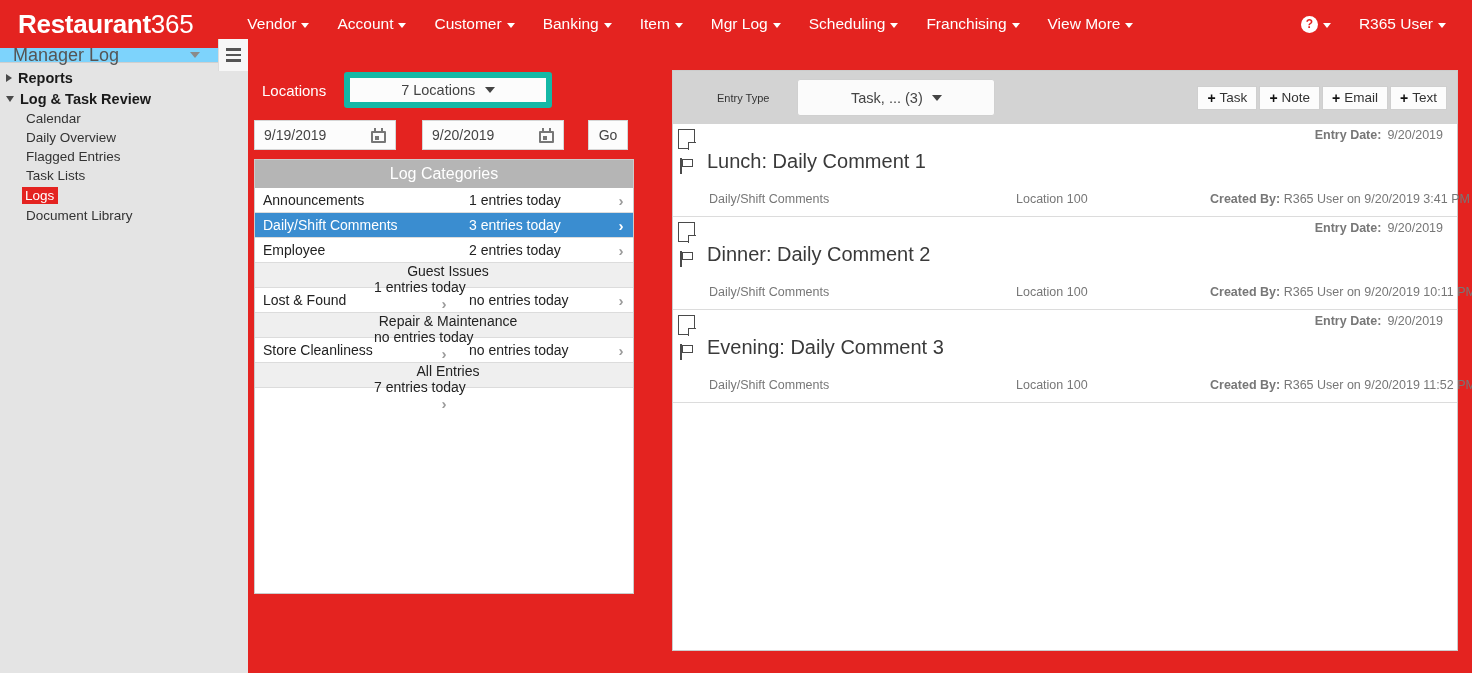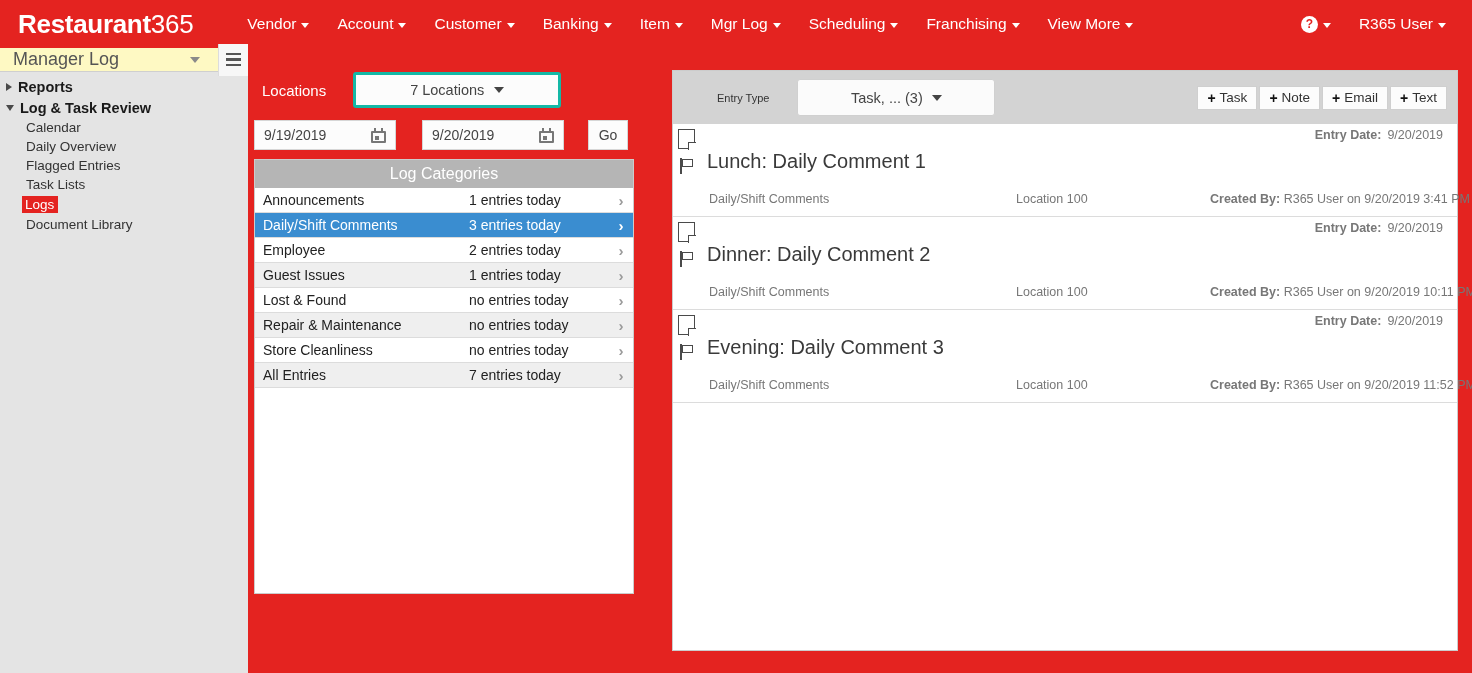--- a/index.html
+++ b/index.html
@@ -49,7 +49,7 @@
     background: #e4e4e4;
   }
   #sidebar-head {
-    height: 24px; background: #fef9c3; border-bottom: 1px solid #cfcfcf;
+    height: 15px; background: #7dd3fc; border-bottom: 1px solid #cfcfcf;
     display: flex; align-items: center;
   }
   #sidebar-title {

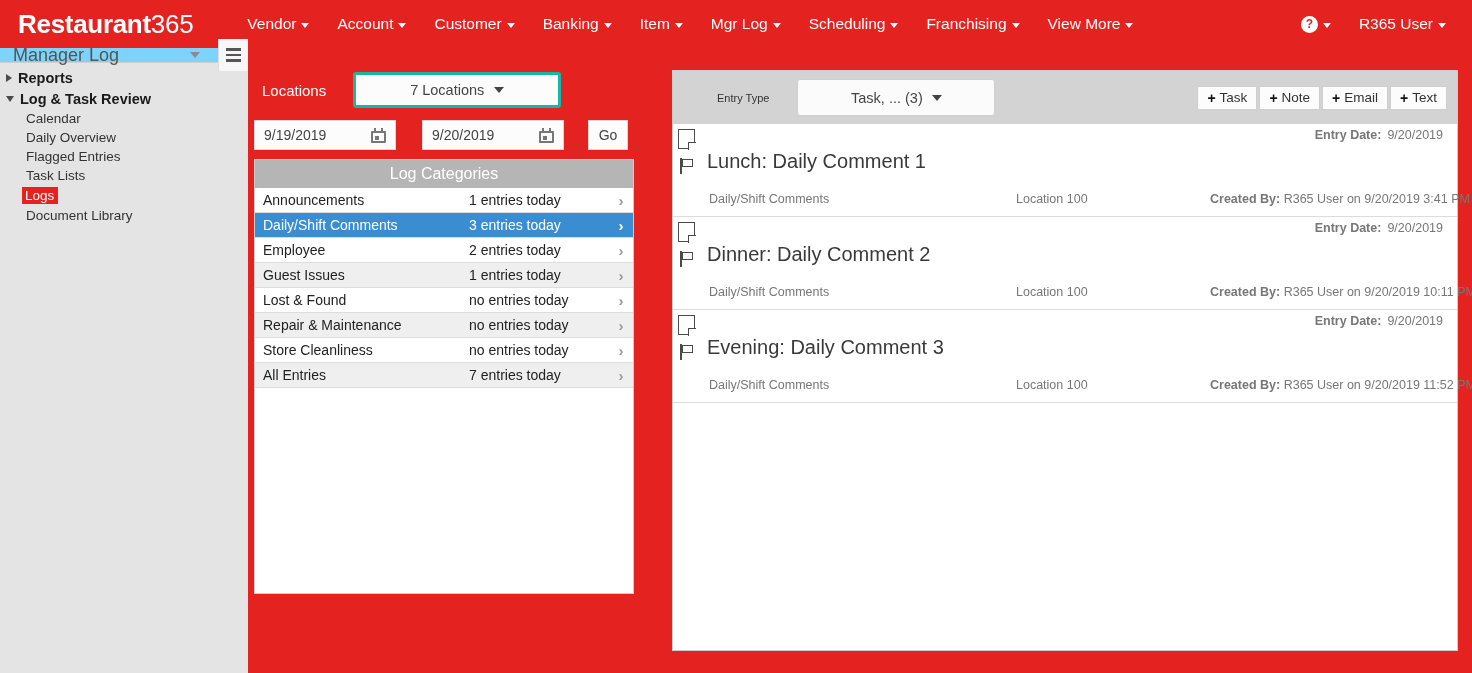--- a/index.html
+++ b/index.html
@@ -103,8 +103,8 @@
   #locrow { display: flex; align-items: center; height: 40px; }
   #loclabel { color: #ffffff; font-size: 15px; padding-left: 8px; white-space: nowrap; }
   #locselect {
-    margin-left: 27px; width: 208px; height: 36px; background: #fcfcfc;
-    border: 3px solid #14b8a6; border-radius: 3px;
+    margin-left: 18px; width: 208px; height: 36px; background: #fcfcfc;
+    border: 6px solid #14b8a6; border-radius: 3px;
     display: flex; align-items: center; justify-content: center; gap: 10px;
     font-size: 14.5px; color: #444444; cursor: pointer; text-align: center;
   }

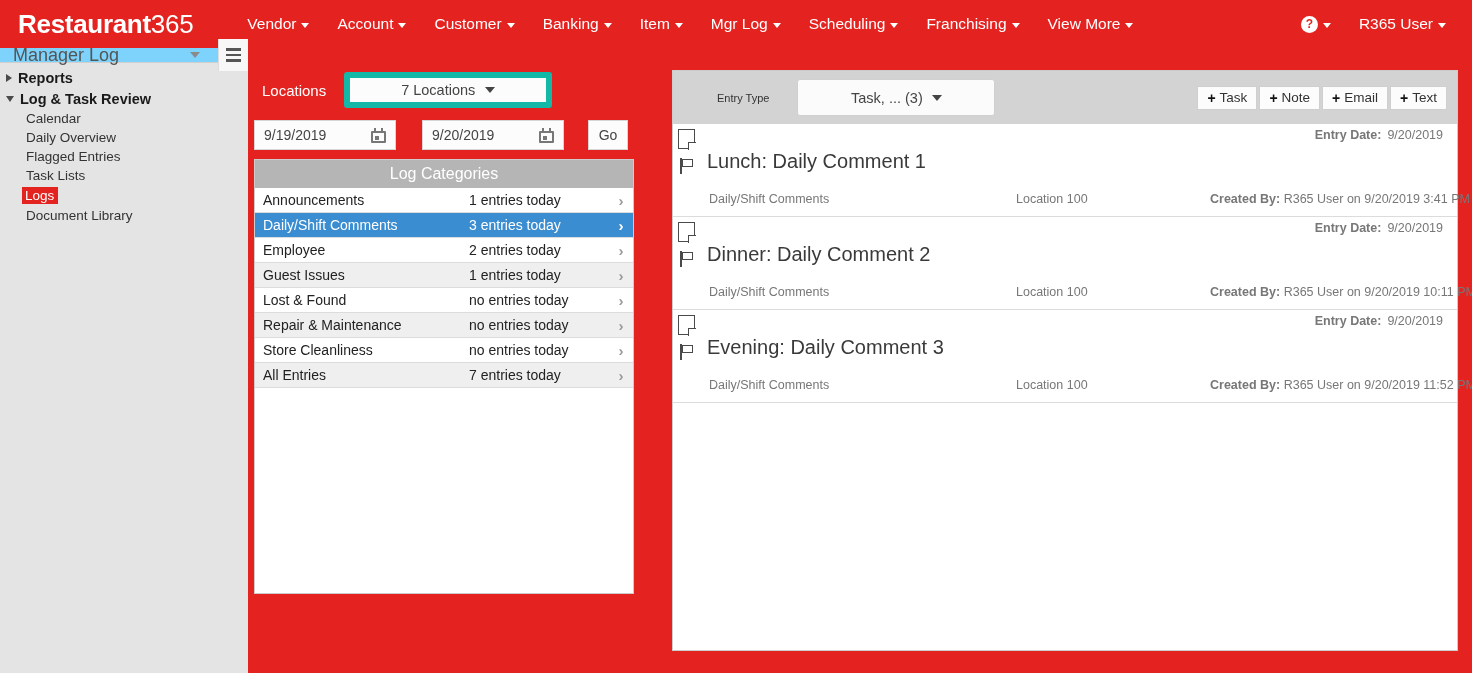--- a/index.html
+++ b/index.html
@@ -146,7 +146,7 @@
     border-bottom: 1px solid #dcdcdc; font-size: 14px; cursor: pointer;
   }
   .catrow.odd { background: #ffffff; }
-  .catrow.even { background: #efefef; }
+  .catrow.even { background: #efefef; flex-direction: column; }
   .catrow.sel { background: #3a8dd0; color: #ffffff; }
   .catname { flex: 1; padding-left: 8px; color: #222222; }
   .catrow.sel .catname { color: #ffffff; }

